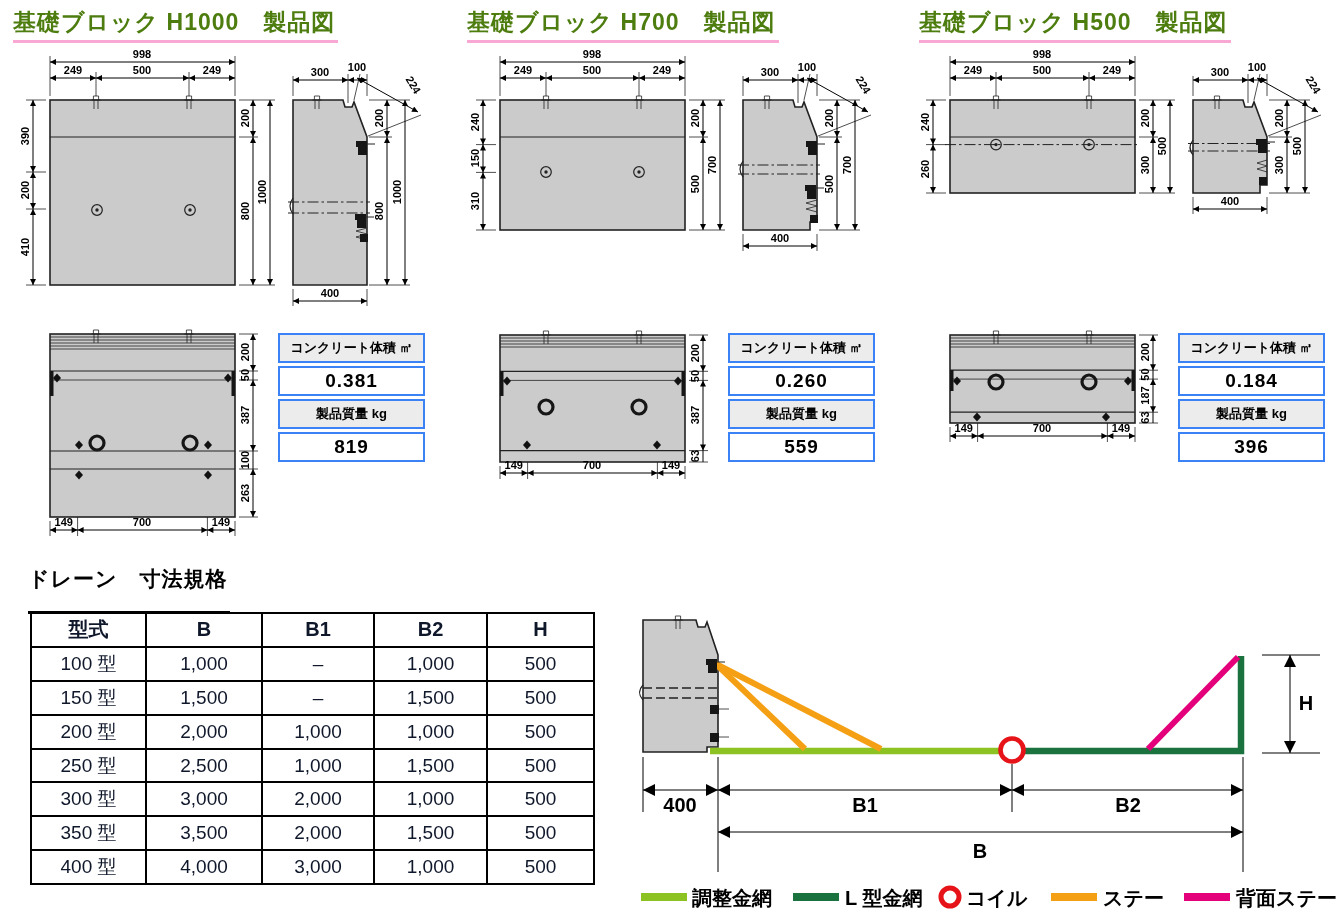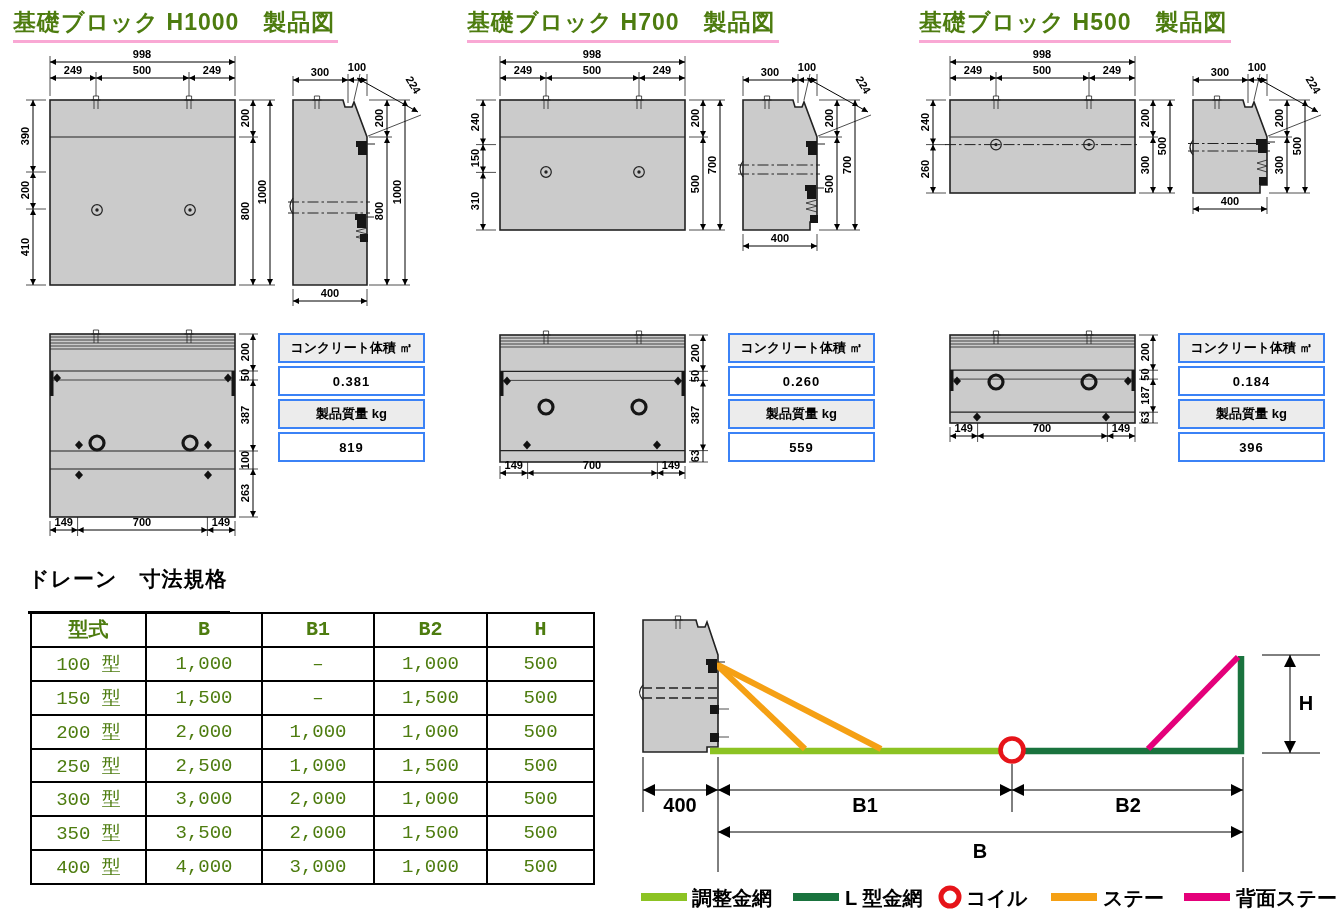--- a/index.html
+++ b/index.html
@@ -24,7 +24,7 @@
   .spec>div{box-sizing:border-box;border:2px solid #3b82f6;height:30px;margin-bottom:3px;
             display:flex;align-items:center;justify-content:center;background:#fff;}
   .spec-h{background:#ececec !important;font-weight:bold;font-size:13px;}
-  .spec-v{font-size:13px;font-weight:bold;letter-spacing:1px;}
+  .spec-v{font-size:19px;font-weight:bold;letter-spacing:1px;}
   table.drain{position:absolute;left:30px;top:612px;border-collapse:collapse;table-layout:fixed;}
   table.drain th,table.drain td{border:2.5px solid #000;text-align:center;height:31.9px;
        font-size:19px;padding:0;background:#fff;color:#4d7c0f;font-family:Liberation Mono, monospace;}

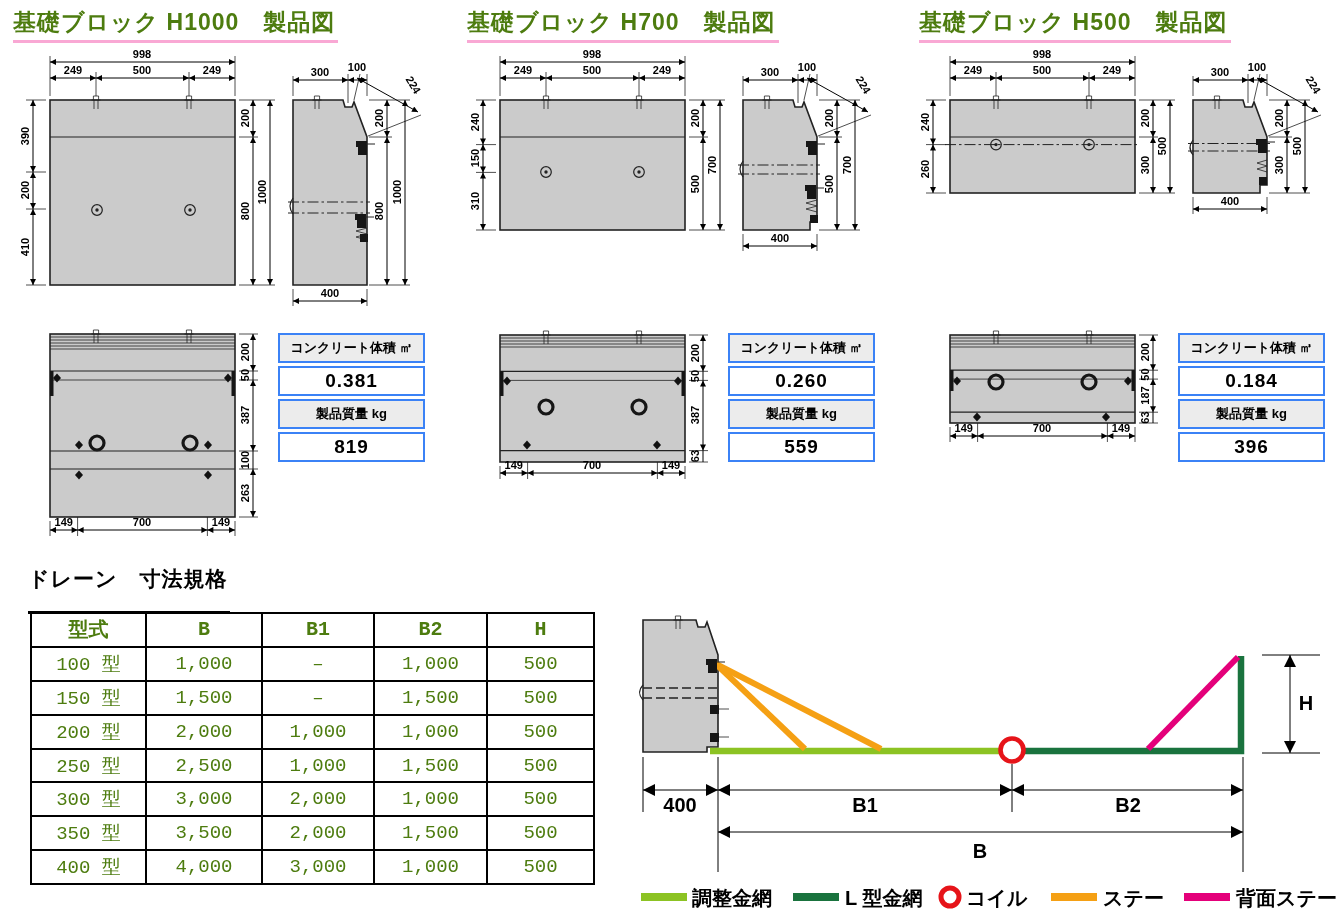--- a/index.html
+++ b/index.html
@@ -27,7 +27,7 @@
   .spec-v{font-size:19px;font-weight:bold;letter-spacing:1px;}
   table.drain{position:absolute;left:30px;top:612px;border-collapse:collapse;table-layout:fixed;}
   table.drain th,table.drain td{border:2.5px solid #000;text-align:center;height:31.9px;
-       font-size:19px;padding:0;background:#fff;color:#4d7c0f;font-family:Liberation Mono, monospace;}
+       font-size:19px;padding:0;background:#fff;color:#0f172a;}
   table.drain th{font-weight:bold;font-size:20px;}
 </style>
 </head>

